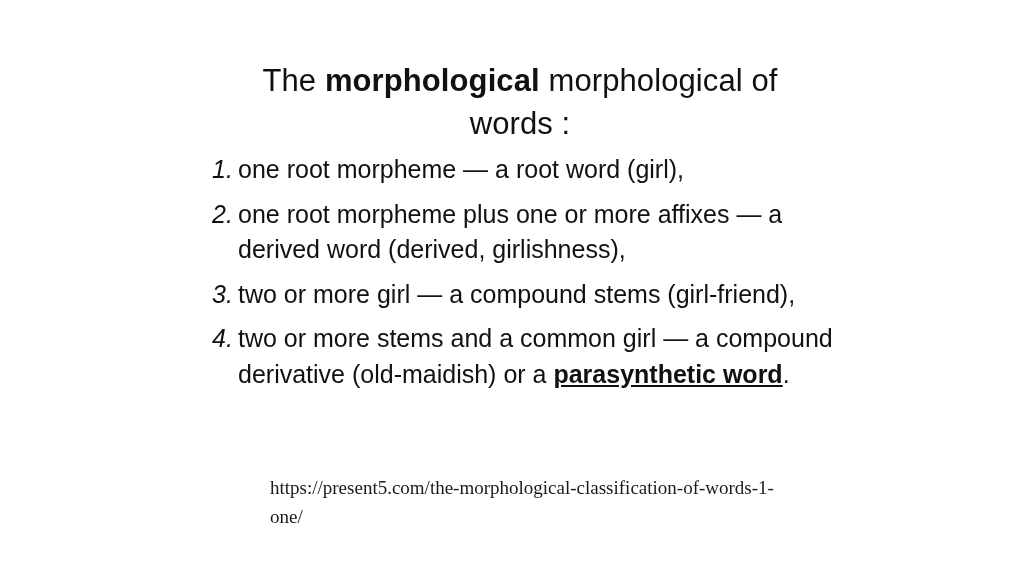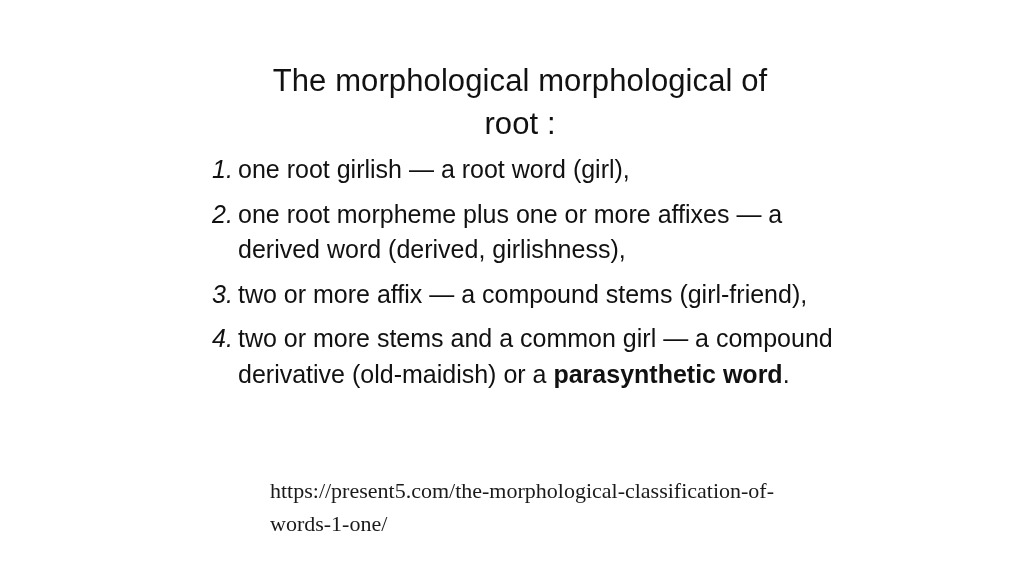--- a/index.html
+++ b/index.html
@@ -32,7 +32,7 @@
     color: #111111;
   }
   .title-block .b {
-    font-weight: normal;
+    font-weight: bold;
   }
   .list {
     position: absolute;

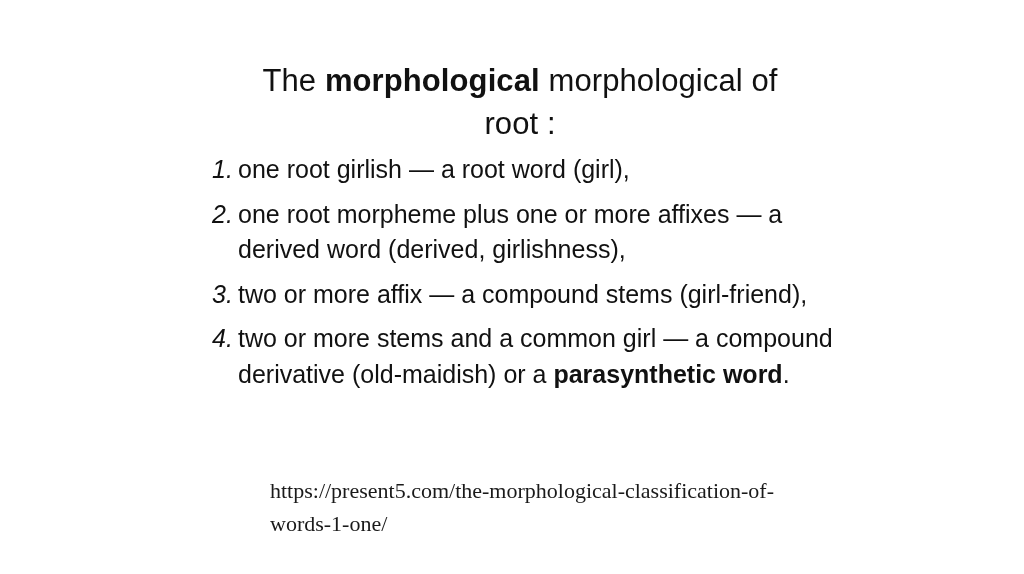--- a/index.html
+++ b/index.html
@@ -78,7 +78,7 @@
 
   <div class="title-block">
     <span>The </span><span class="b">morphological</span><span> morphological of</span>
-    <div>root :</div>
+    <div>words :</div>
   </div>
 
   <div class="list">

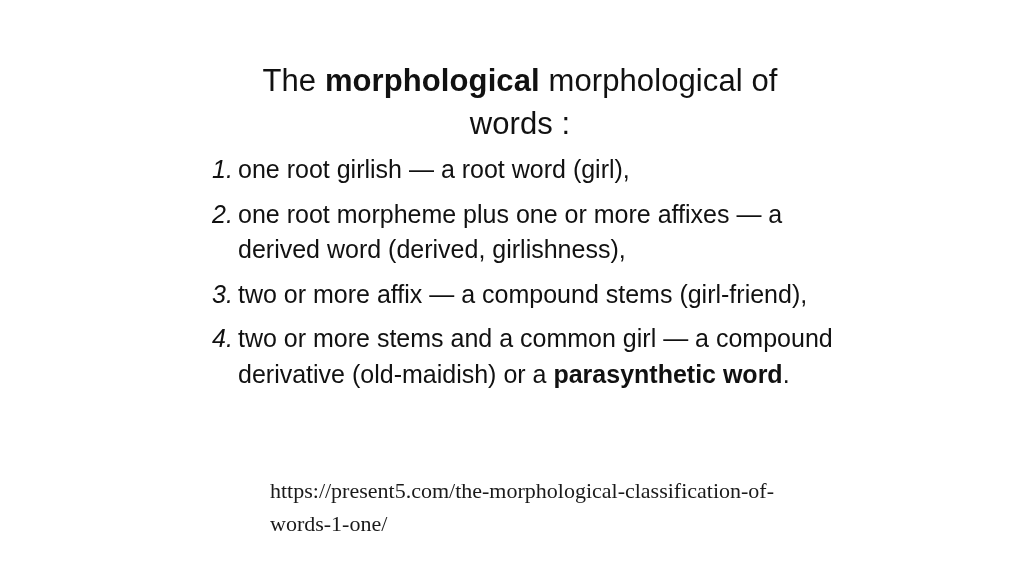--- a/index.html
+++ b/index.html
@@ -85,7 +85,7 @@
 
     <div class="item">
       <span class="num">1.</span>
-      <span class="txt"><span>one root girlish — </span><span class="b">a root word</span><span class="i"> (girl),</span></span>
+      <span class="txt"><span>one root morpheme — </span><span class="b">a root word</span><span class="i"> (girl),</span></span>
     </div>
 
     <div class="item">

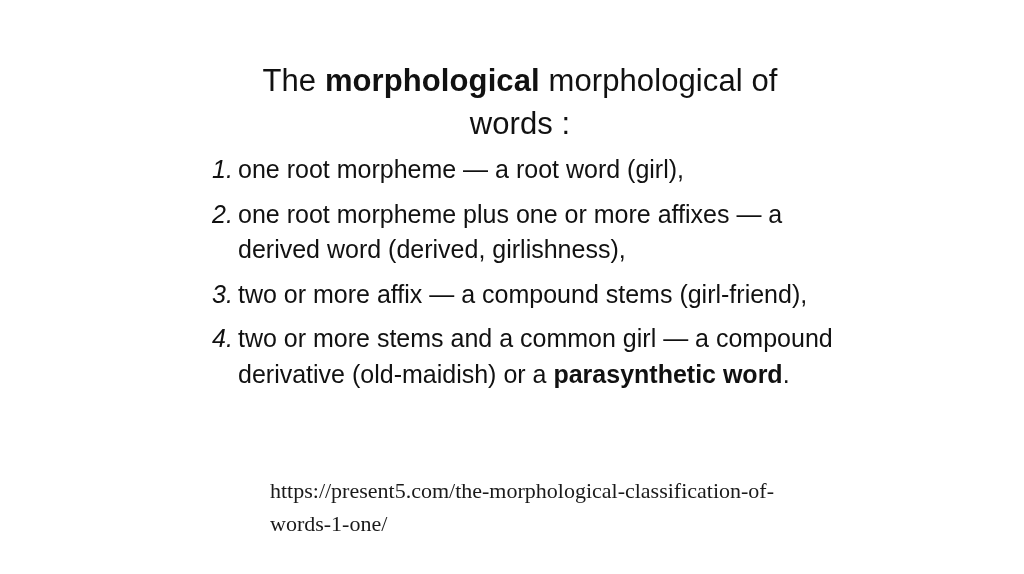--- a/index.html
+++ b/index.html
@@ -95,7 +95,7 @@
 
     <div class="item">
       <span class="num">3.</span>
-      <span class="txt"><span>two or more affix — </span><span class="b">a compound stems</span><span class="i"> (girl-friend),</span></span>
+      <span class="txt"><span>two or more girl — </span><span class="b">a compound stems</span><span class="i"> (girl-friend),</span></span>
     </div>
 
     <div class="item">

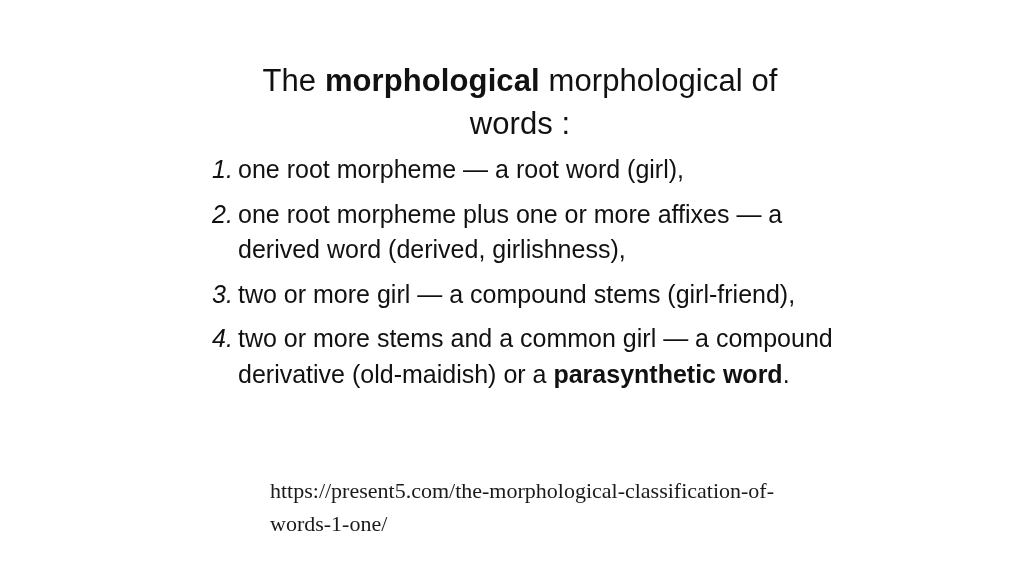--- a/index.html
+++ b/index.html
@@ -59,7 +59,7 @@
   }
   .b { font-weight: normal; }
   .i { }
-  .u { font-weight: bold; }
+  .u { text-decoration: underline; font-weight: bold; }
   .source {
     position: absolute;
     left: 270px;

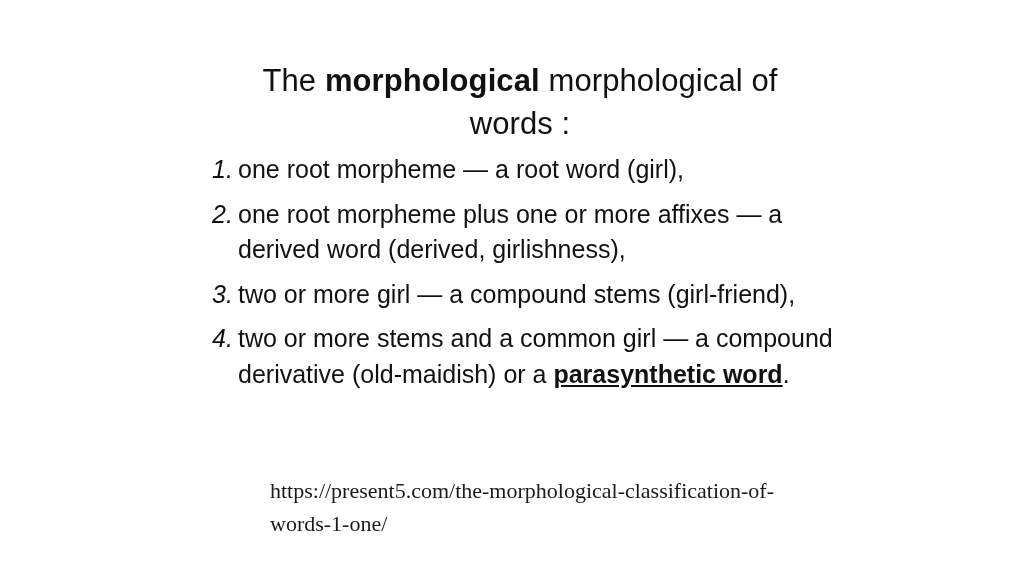--- a/index.html
+++ b/index.html
@@ -66,7 +66,7 @@
     top: 474px;
     width: 520px;
     font-family: "Liberation Serif", serif;
-    font-size: 22px;
+    font-size: 19px;
     line-height: 1.5;
     color: #1a1a1a;
   }

